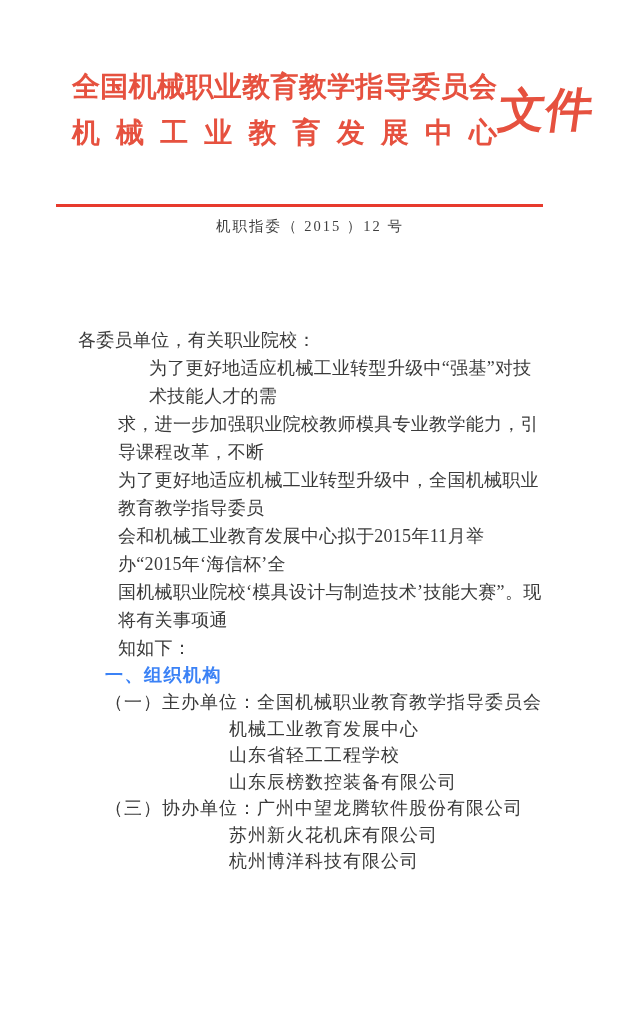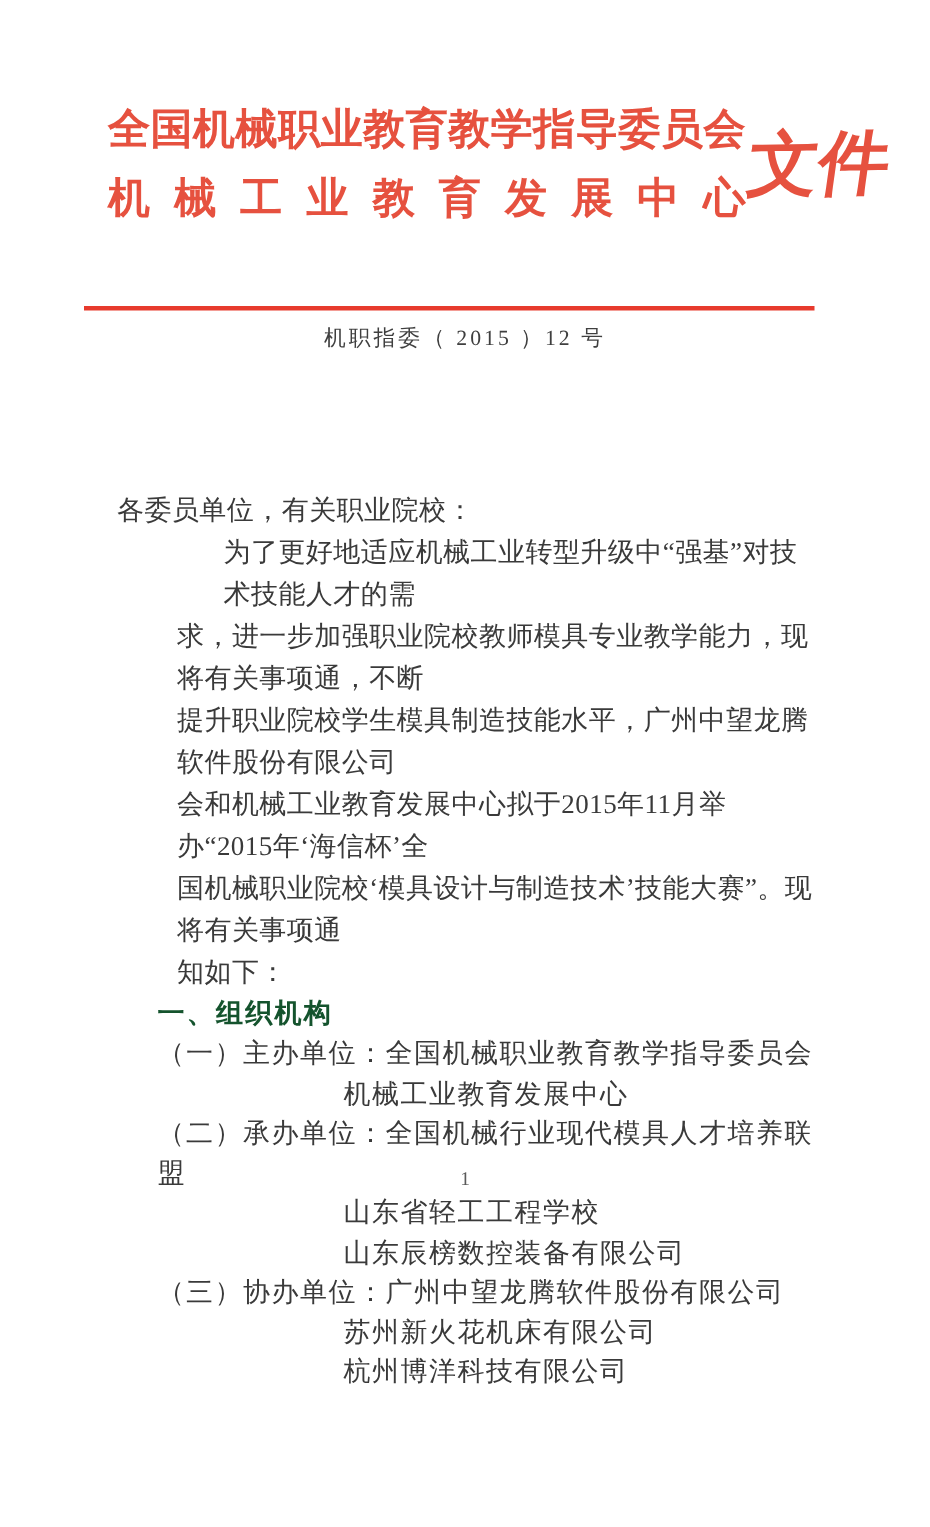--- a/index.html
+++ b/index.html
@@ -148,7 +148,7 @@
     <div class="salutation">各委员单位，有关职业院校：</div>
 
     <div class="para-line first">为了更好地适应机械工业转型升级中“强基”对技术技能人才的需</div>
-    <div class="para-line">求，进一步加强职业院校教师模具专业教学能力，现将有关事项通，不断</div>
+    <div class="para-line">求，进一步加强职业院校教师模具专业教学能力，引导课程改革，不断</div>
     <div class="para-line">提升职业院校学生模具制造技能水平，广州中望龙腾软件股份有限公司</div>
     <div class="para-line">会和机械工业教育发展中心拟于2015年11月举办“2015年‘海信杯’全</div>
     <div class="para-line">国机械职业院校‘模具设计与制造技术’技能大赛”。现将有关事项通</div>

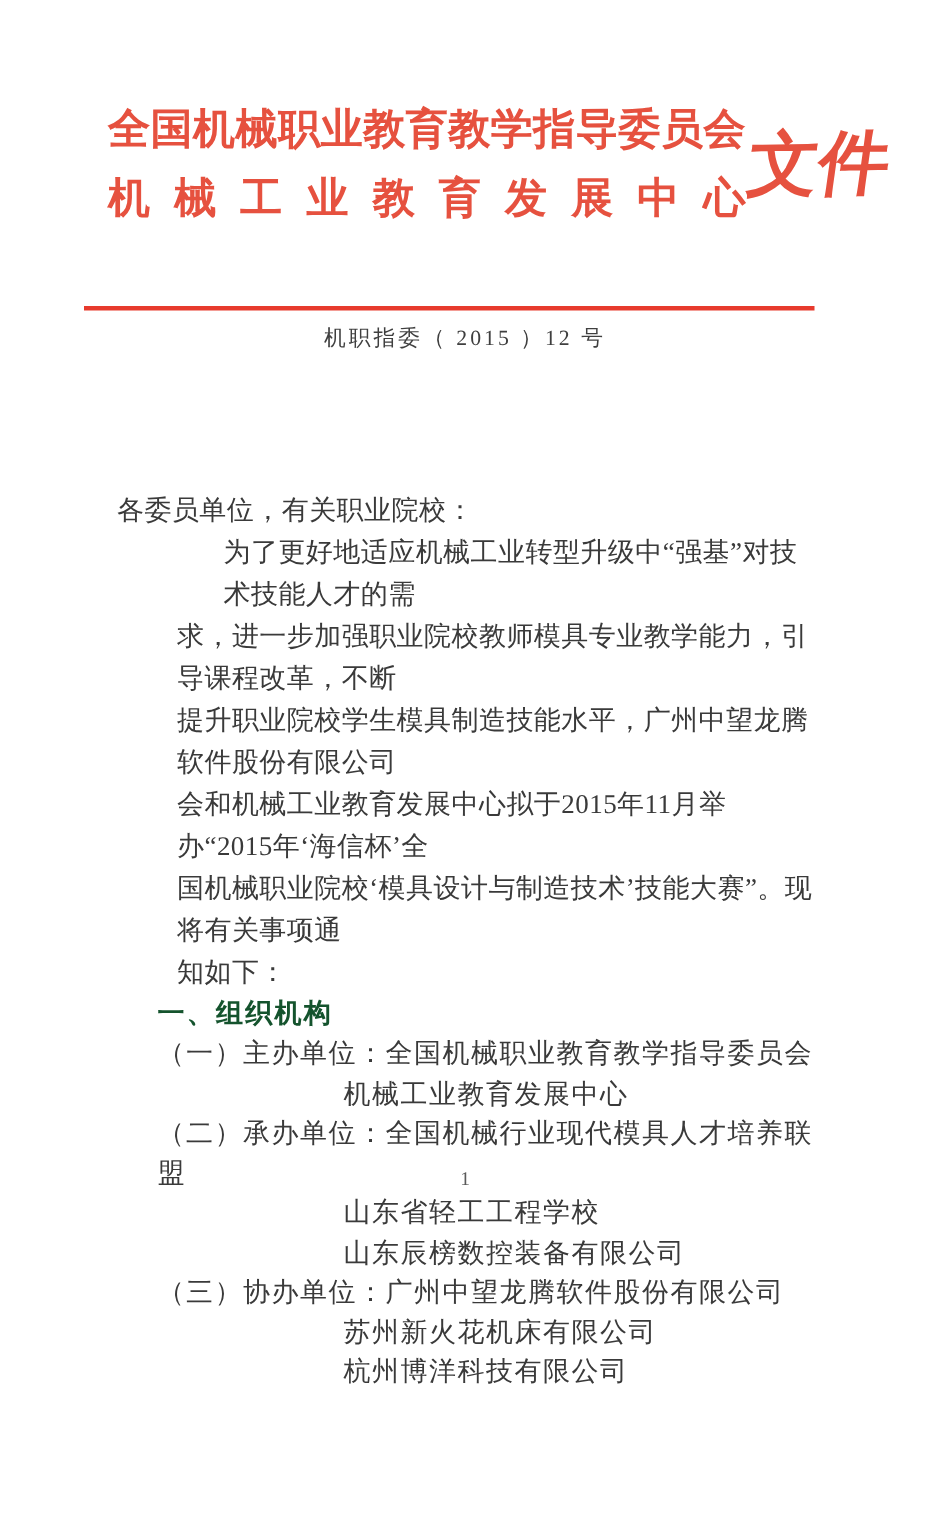--- a/index.html
+++ b/index.html
@@ -149,7 +149,7 @@
 
     <div class="para-line first">为了更好地适应机械工业转型升级中“强基”对技术技能人才的需</div>
     <div class="para-line">求，进一步加强职业院校教师模具专业教学能力，引导课程改革，不断</div>
-    <div class="para-line">提升职业院校学生模具制造技能水平，广州中望龙腾软件股份有限公司</div>
+    <div class="para-line">为了更好地适应机械工业转型升级中，全国机械职业教育教学指导委员</div>
     <div class="para-line">会和机械工业教育发展中心拟于2015年11月举办“2015年‘海信杯’全</div>
     <div class="para-line">国机械职业院校‘模具设计与制造技术’技能大赛”。现将有关事项通</div>
     <div class="para-line">知如下：</div>

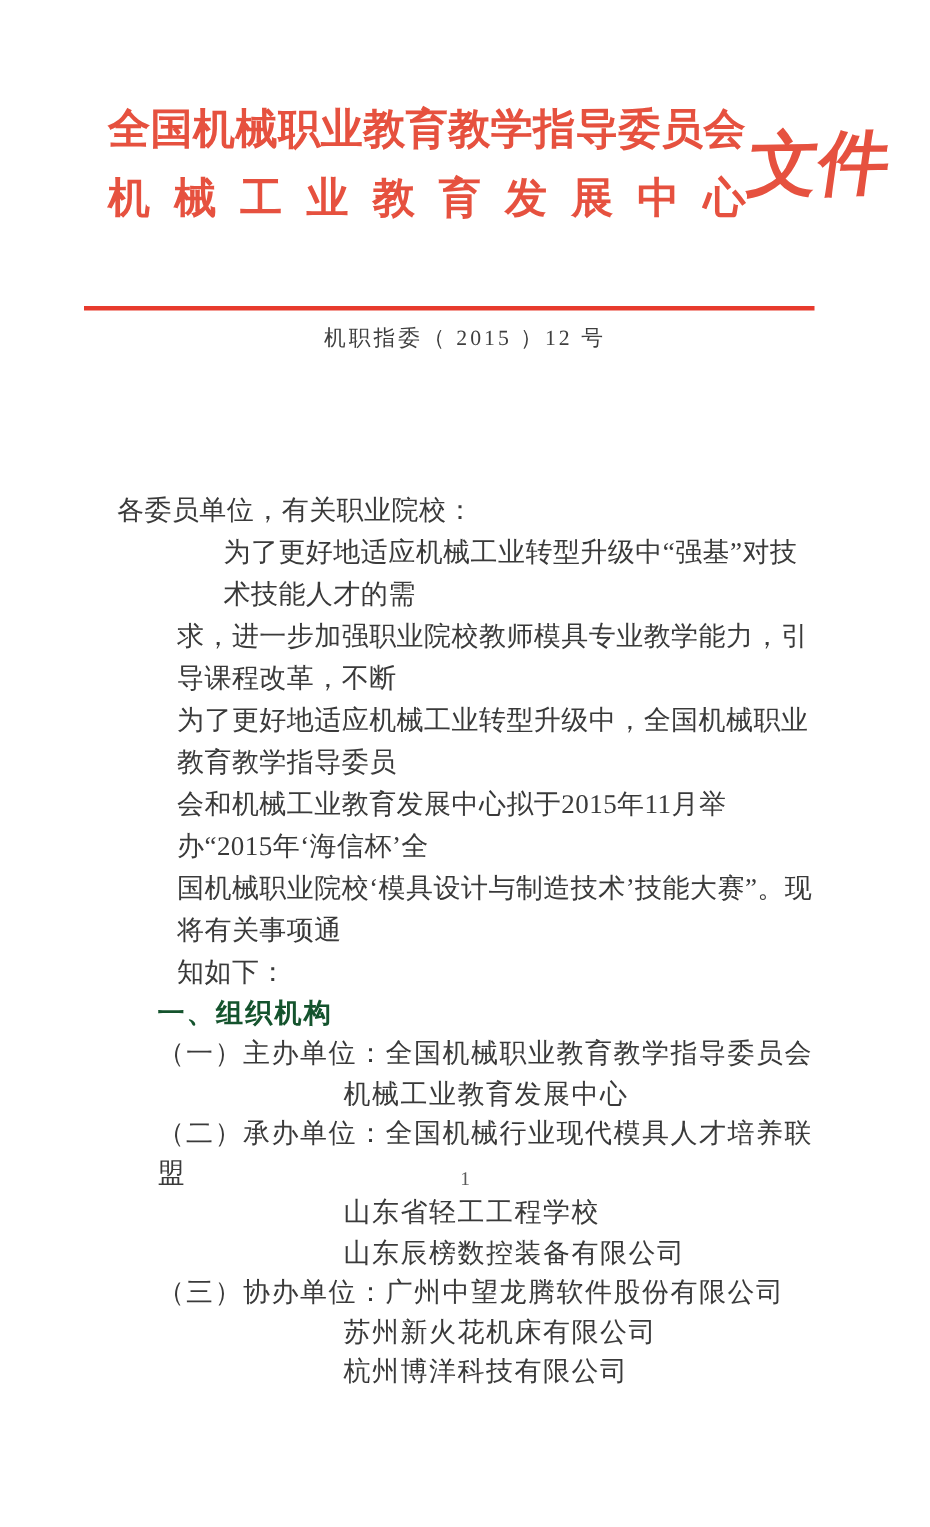--- a/index.html
+++ b/index.html
@@ -106,7 +106,7 @@
     line-height: 27px;
     padding-left: 27px;
     font-weight: bold;
-    color: #14532d;
+    color: #3b82f6;
     letter-spacing: 1.5px;
   }
   .org-row { line-height: 26.5px; }

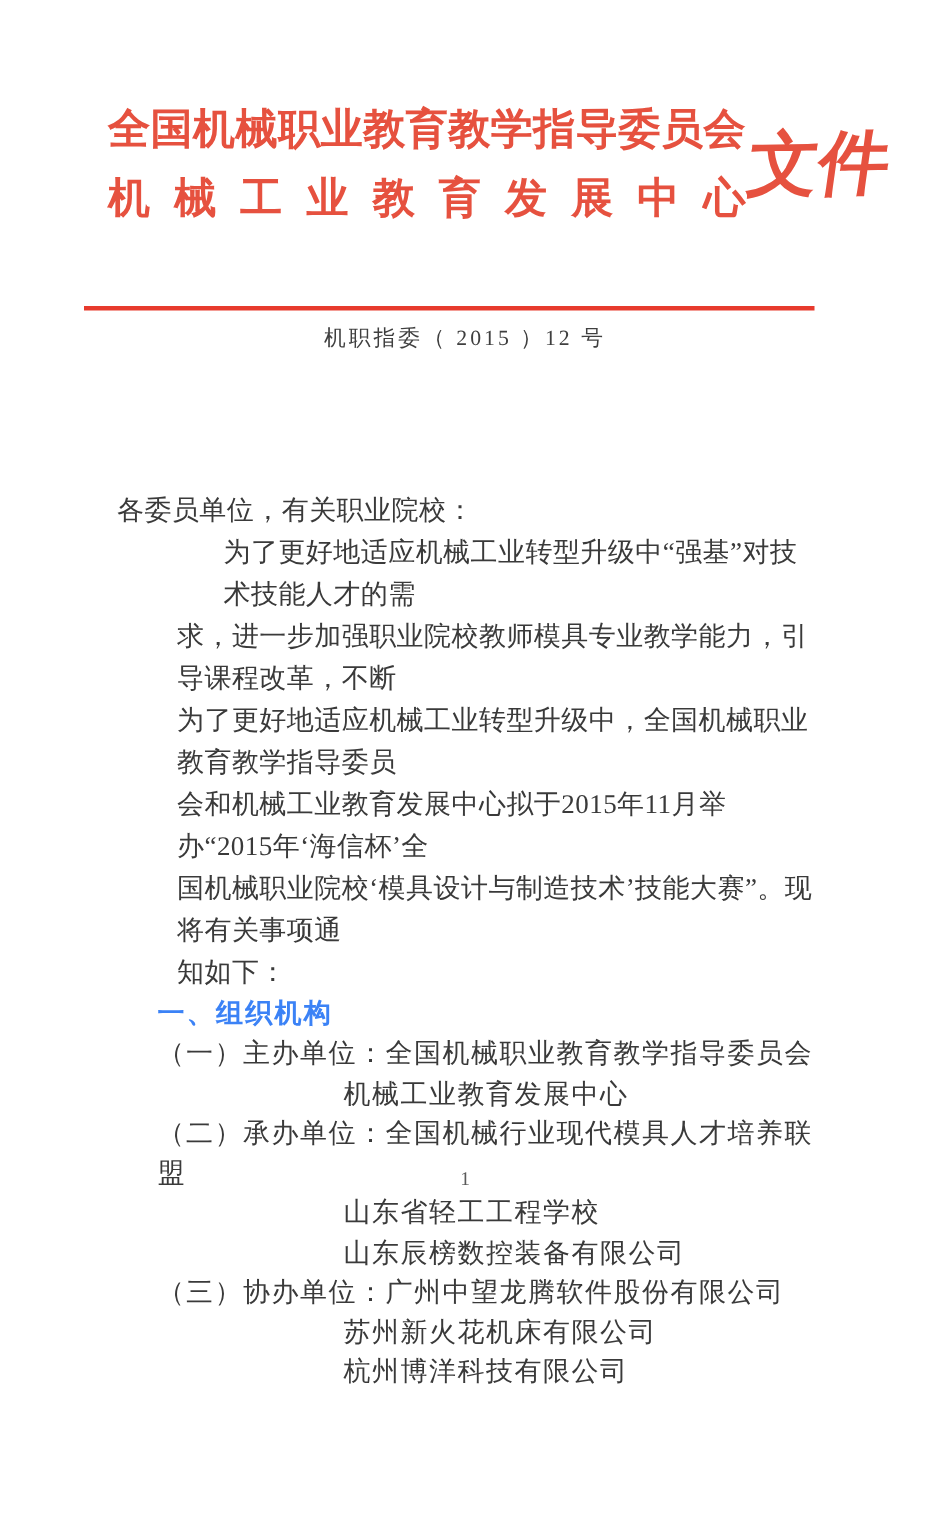--- a/index.html
+++ b/index.html
@@ -158,7 +158,6 @@
 
     <div class="org-row item"><span class="label">（一）主办单位：</span><span class="value">全国机械职业教育教学指导委员会</span></div>
     <div class="org-row cont"><span class="value">机械工业教育发展中心</span></div>
-    <div class="org-row item"><span class="label">（二）承办单位：</span><span class="value">全国机械行业现代模具人才培养联盟</span></div>
     <div class="org-row cont"><span class="value">山东省轻工工程学校</span></div>
     <div class="org-row cont"><span class="value">山东辰榜数控装备有限公司</span></div>
     <div class="org-row item"><span class="label">（三）协办单位：</span><span class="value">广州中望龙腾软件股份有限公司</span></div>

